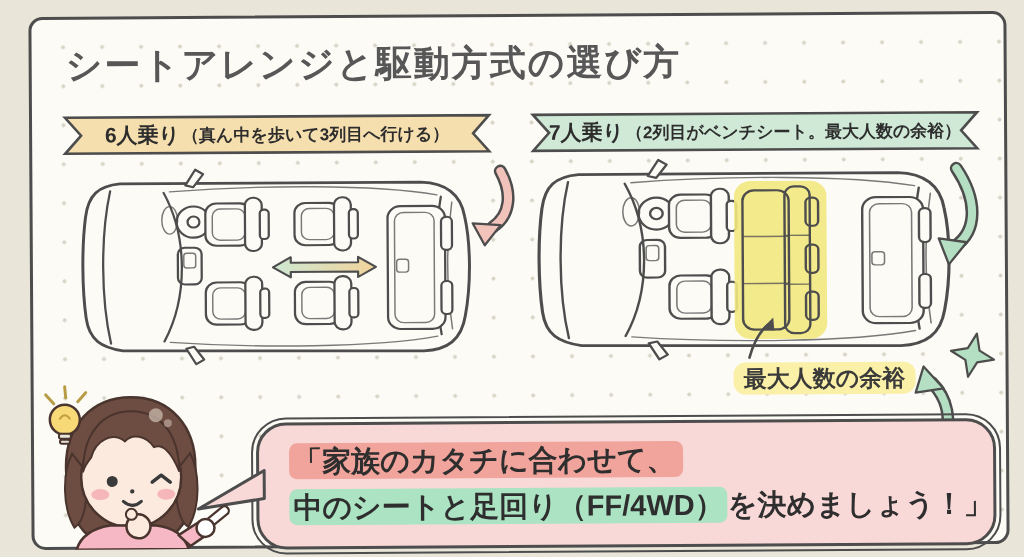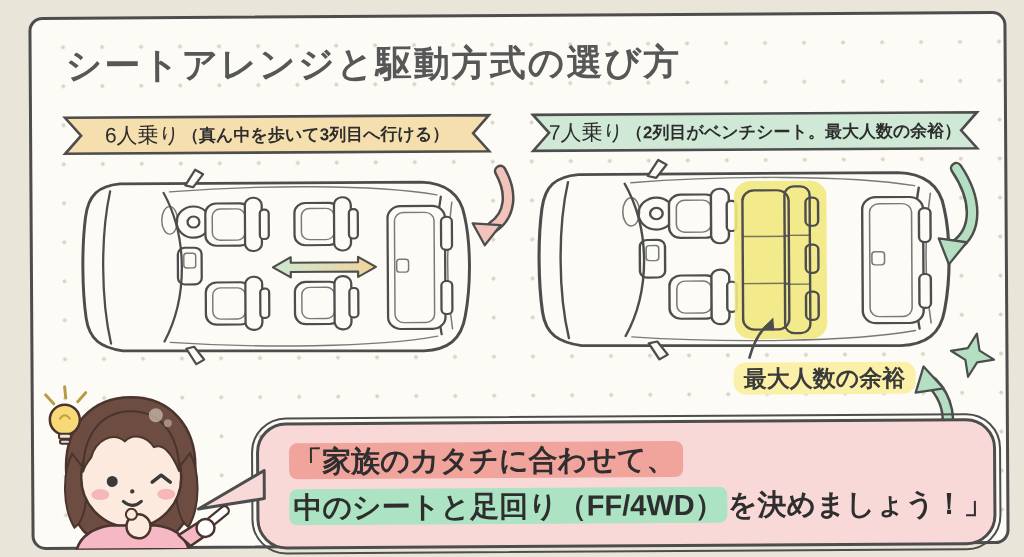--- a/index.html
+++ b/index.html
@@ -27,7 +27,7 @@
     position:absolute;inset:0;display:flex;align-items:center;justify-content:center;
     gap:2px;white-space:nowrap;color:#2d2d2d;
   }
-  .banner .nm{font-size:21px;font-weight:400;}
+  .banner .nm{font-size:21px;font-weight:700;}
   .banner .dt{font-size:17px;font-weight:700;}
   .banner-six{left:30px;top:96px;width:430px;}
   .banner-seven{left:498px;top:96px;width:450px;}

